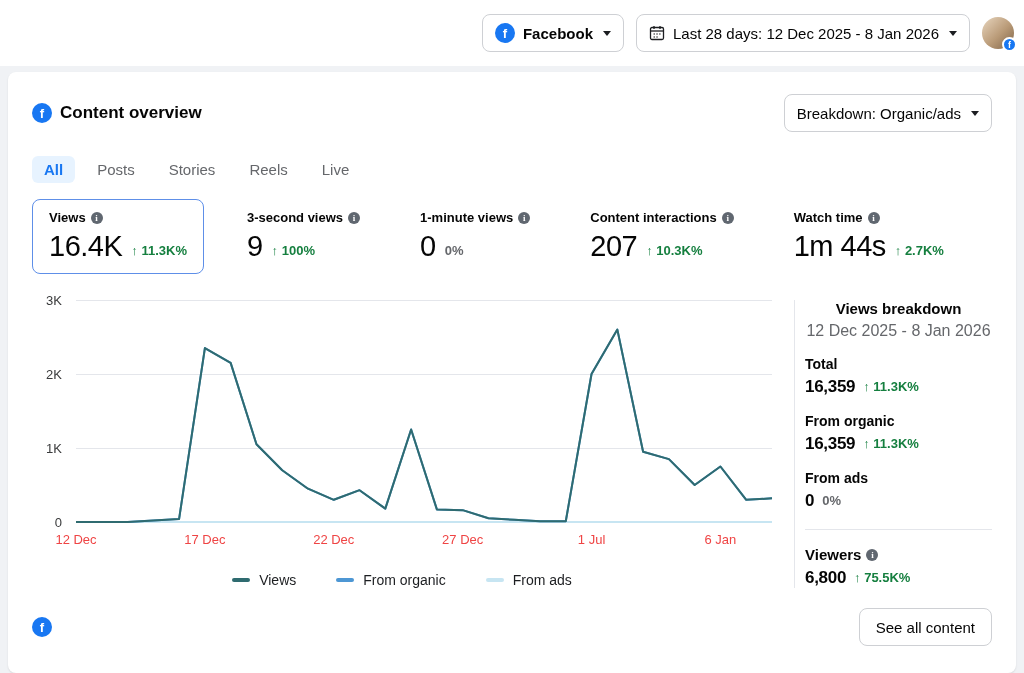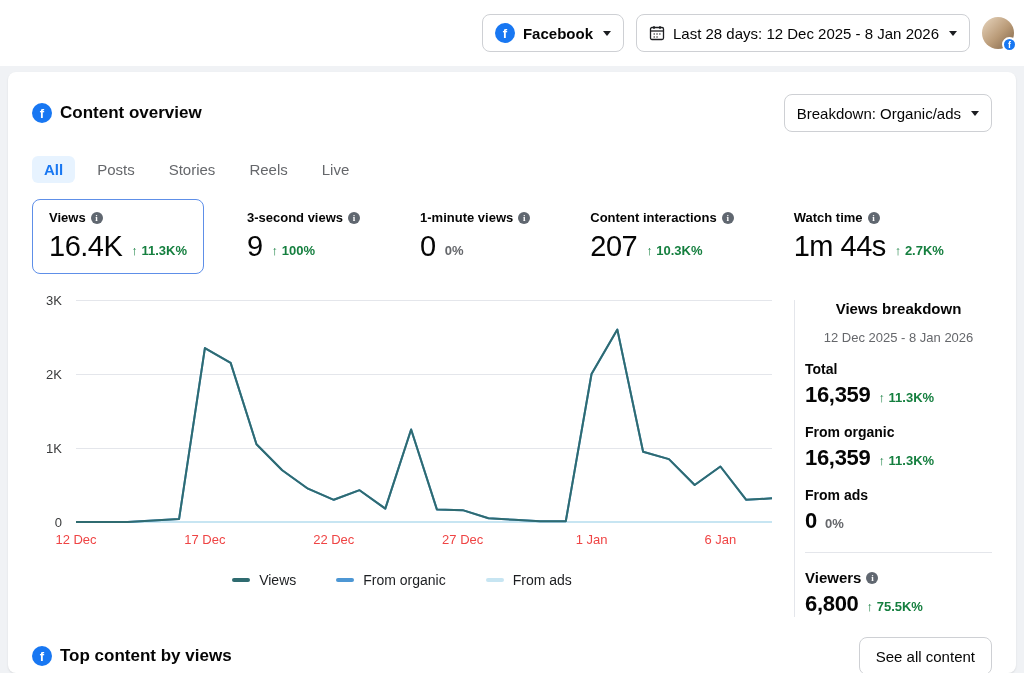--- a/index.html
+++ b/index.html
@@ -57,7 +57,7 @@
 
   .sidebar{width:198px;margin-left:22px;padding-left:10px;border-left:1px solid var(--divider);flex:none;}
   .sidebar h3{font-size:15px;font-weight:700;}
-  .bd-date{font-size:13px;color:var(--muted);margin-top:13px;}
+  .bd-date{font-size:16px;color:var(--muted);margin-top:5px;}
   .bd-stat{margin-top:16px;}
   .bd-label{font-size:14px;font-weight:600;display:flex;align-items:center;gap:5px;}
   .bd-label.big{font-size:15px;font-weight:700;}

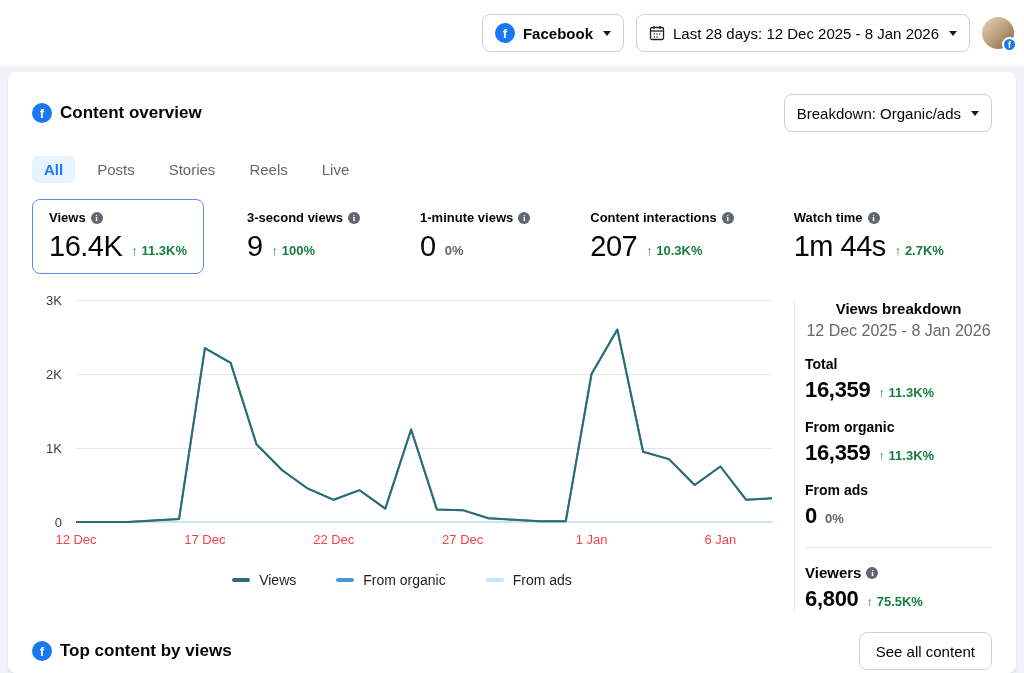--- a/index.html
+++ b/index.html
@@ -62,7 +62,7 @@
   .bd-label{font-size:14px;font-weight:600;display:flex;align-items:center;gap:5px;}
   .bd-label.big{font-size:15px;font-weight:700;}
   .bd-value-row{display:flex;align-items:flex-end;gap:8px;margin-top:5px;}
-  .bd-value{font-size:22px;font-weight:700;letter-spacing:-0.3px;}
+  .bd-value{font-size:17px;font-weight:700;letter-spacing:-0.3px;}
   .sidebar hr{border:none;border-top:1px solid var(--divider);margin:18px 0 0;}
 
   .card-footer{display:flex;justify-content:space-between;align-items:center;margin-top:20px;}

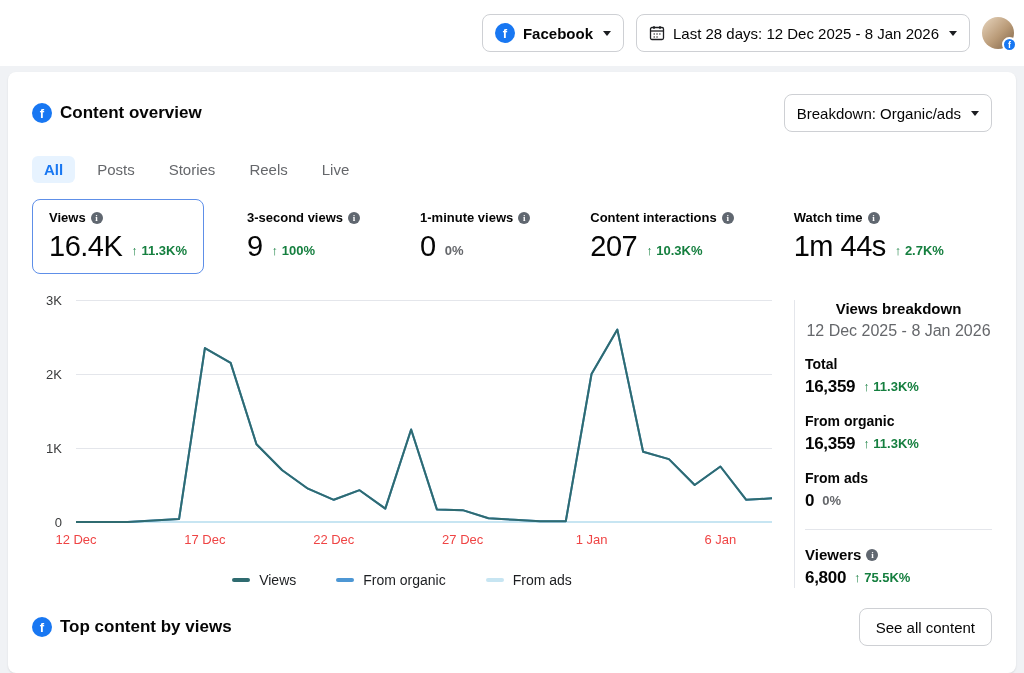--- a/index.html
+++ b/index.html
@@ -194,7 +194,7 @@
             <span class="x-label" style="left: 18.5185%;">17 Dec</span>
             <span class="x-label" style="left: 37.037%;">22 Dec</span>
             <span class="x-label" style="left: 55.5556%;">27 Dec</span>
-            <span class="x-label" style="left: 74.0741%;">1 Jan</span>
+            <span class="x-label" style="left: 74.0741%;">1 Jul</span>
             <span class="x-label" style="left: 92.5926%;">6 Jan</span>
           </div>
         <div class="legend" id="legend">

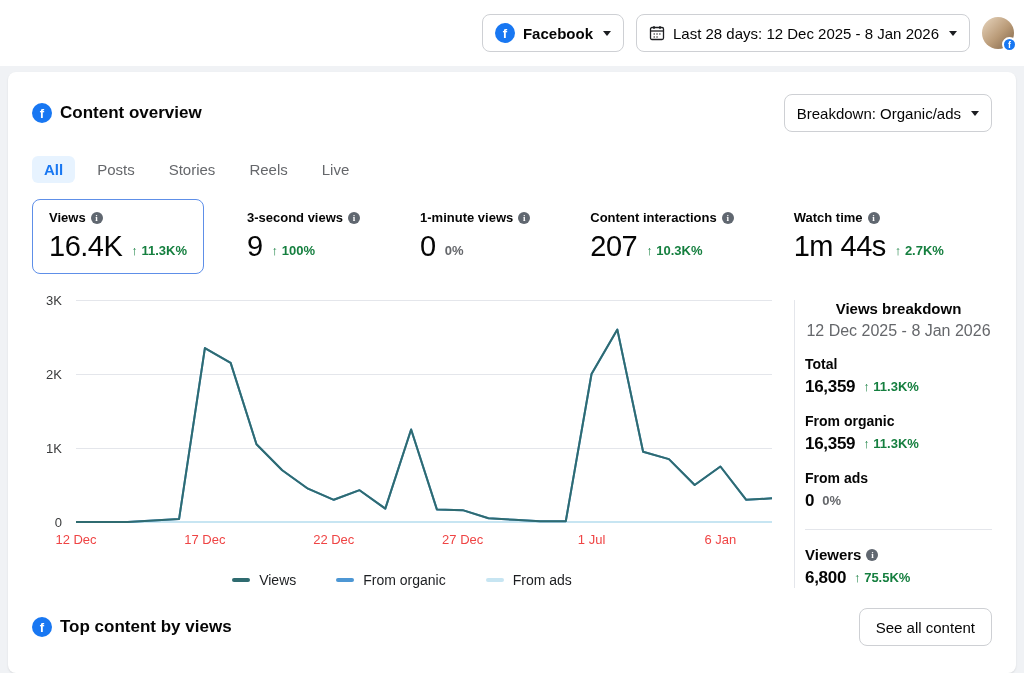--- a/index.html
+++ b/index.html
@@ -264,7 +264,6 @@
     <div class="card-footer">
       <div class="title-row">
         <span class="fb-logo">f</span>
-        <h2>Top content by views</h2>
       </div>
       <div class="footer-buttons">
         <button class="btn-plain">See all content</button>

